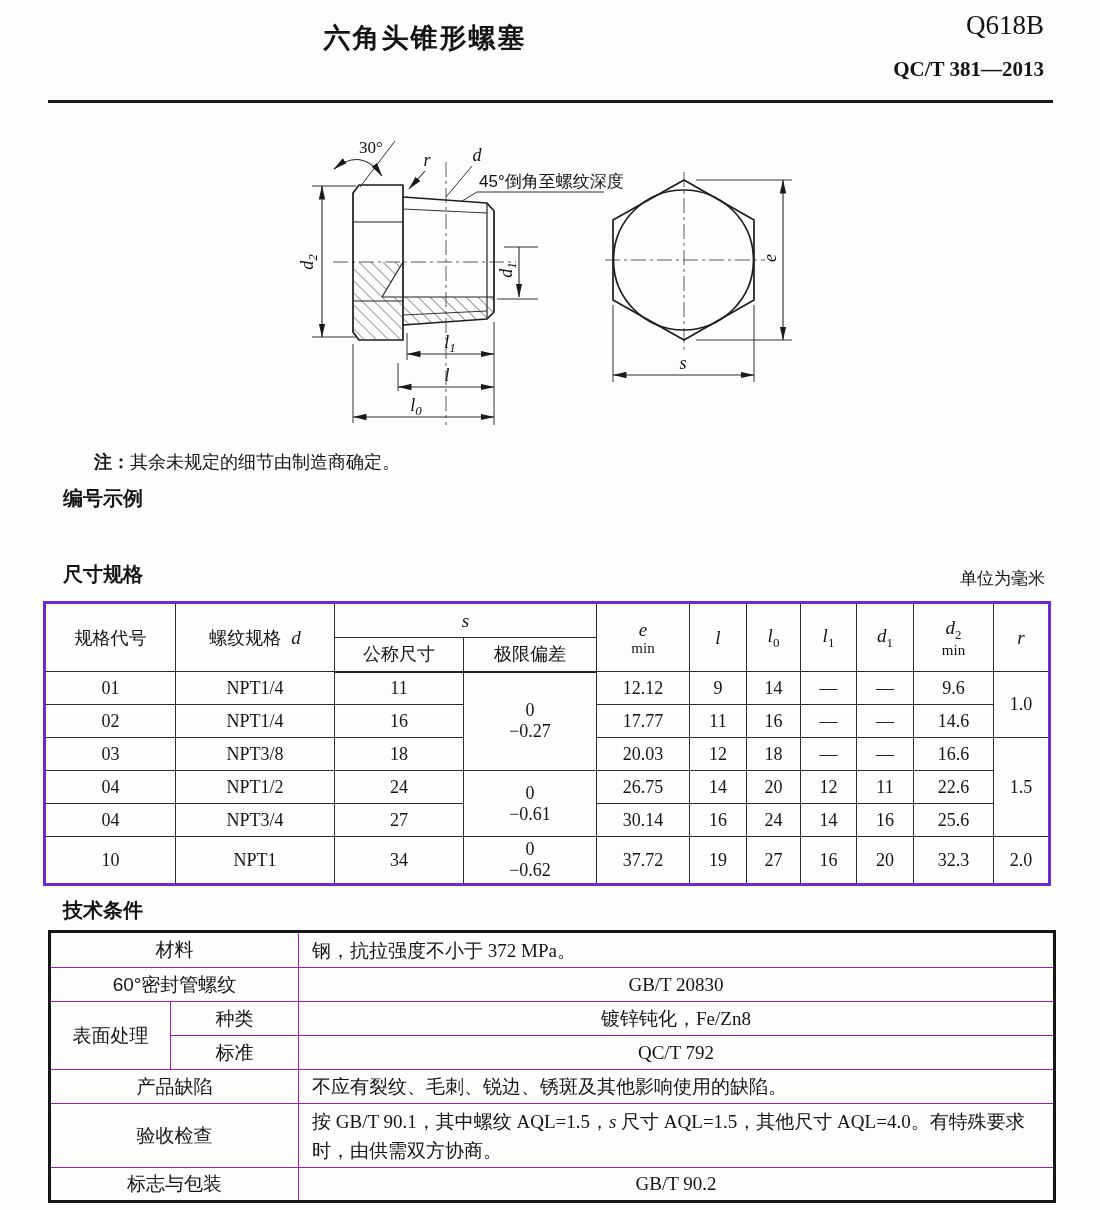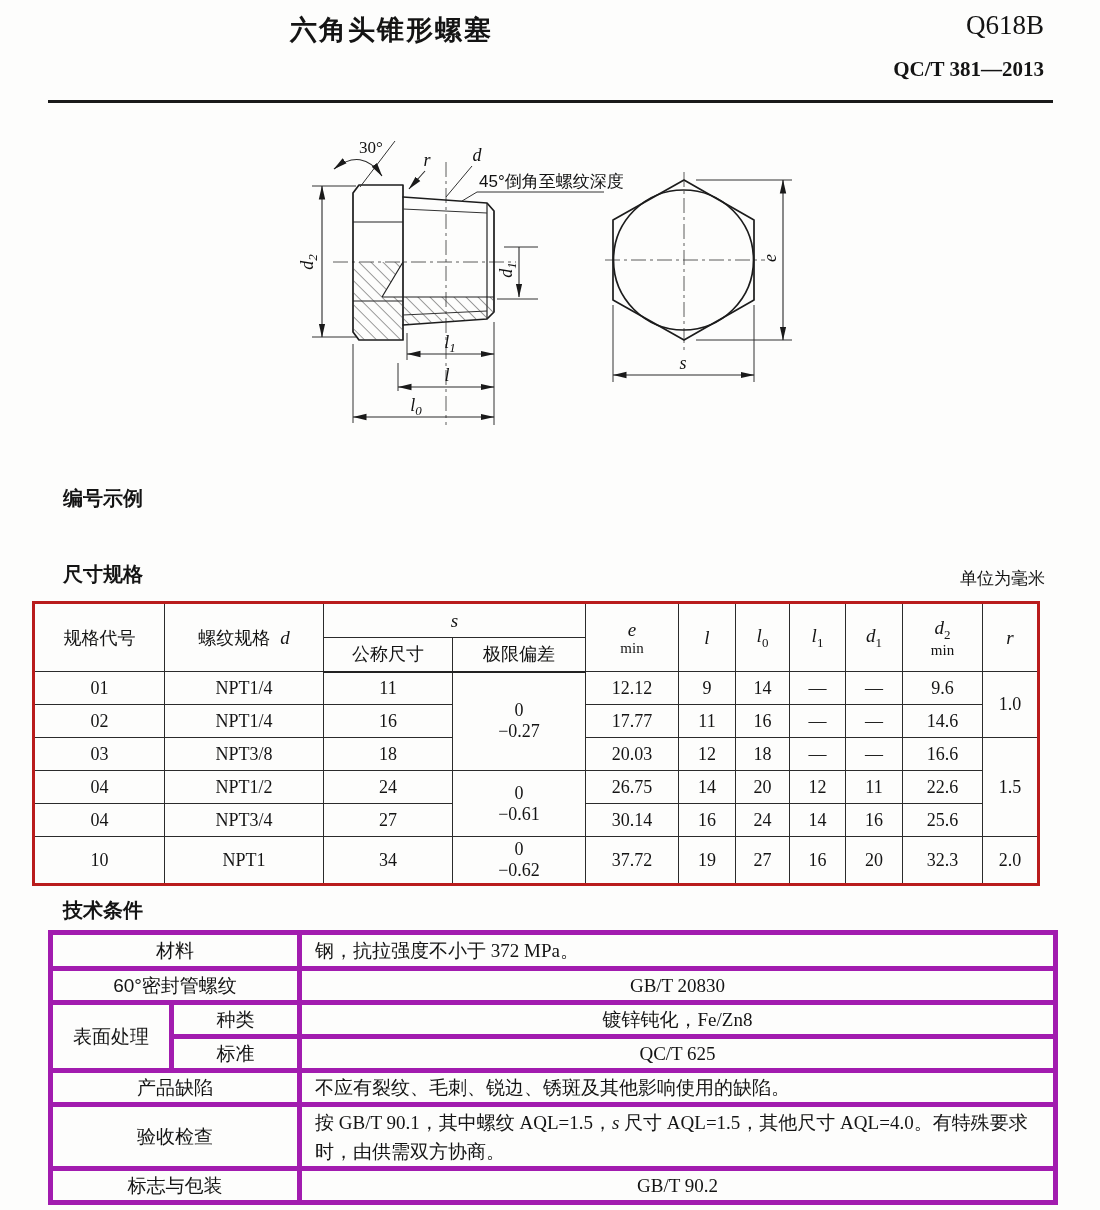--- a/index.html
+++ b/index.html
@@ -7,7 +7,7 @@
         font-family:"Liberation Sans","DejaVu Sans",sans-serif;overflow:hidden;margin:0 auto;}
   .abs{position:absolute;}
   .serif{font-family:"Liberation Serif","DejaVu Serif",serif;}
-  .title{left:290px;top:12px;width:270px;font-size:27px;font-weight:bold;letter-spacing:2px;}
+  .title{left:290px;top:20px;width:270px;text-align:center;font-size:27px;font-weight:bold;letter-spacing:2px;}
   .code{right:56px;top:10px;font-size:27px;}
   .std{right:56px;top:57px;font-size:21px;font-weight:bold;}
   .hrule{left:48px;top:100px;width:1005px;height:3px;background:#1a1a1a;}

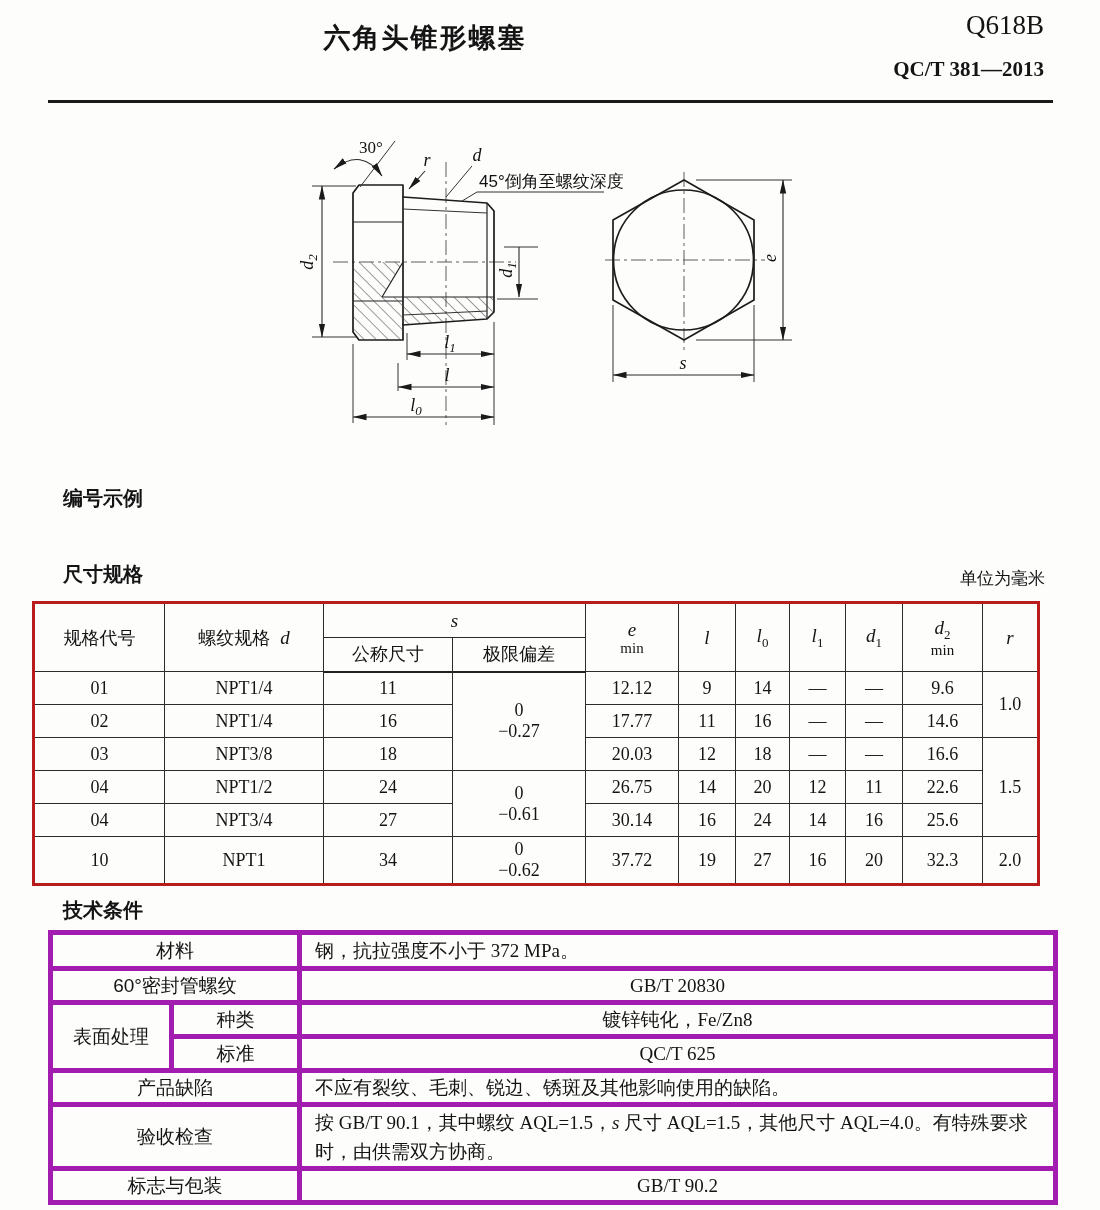--- a/index.html
+++ b/index.html
@@ -120,6 +120,9 @@
     <text class="lbl" x="683" y="369" text-anchor="middle">s</text>
   </svg>
 
+  <div class="abs note">
+    <b>注：</b><span>其余未规定的细节由制造商确定。</span>
+  </div>
 
   <div class="abs h-sec numbering-h">编号示例</div>
 

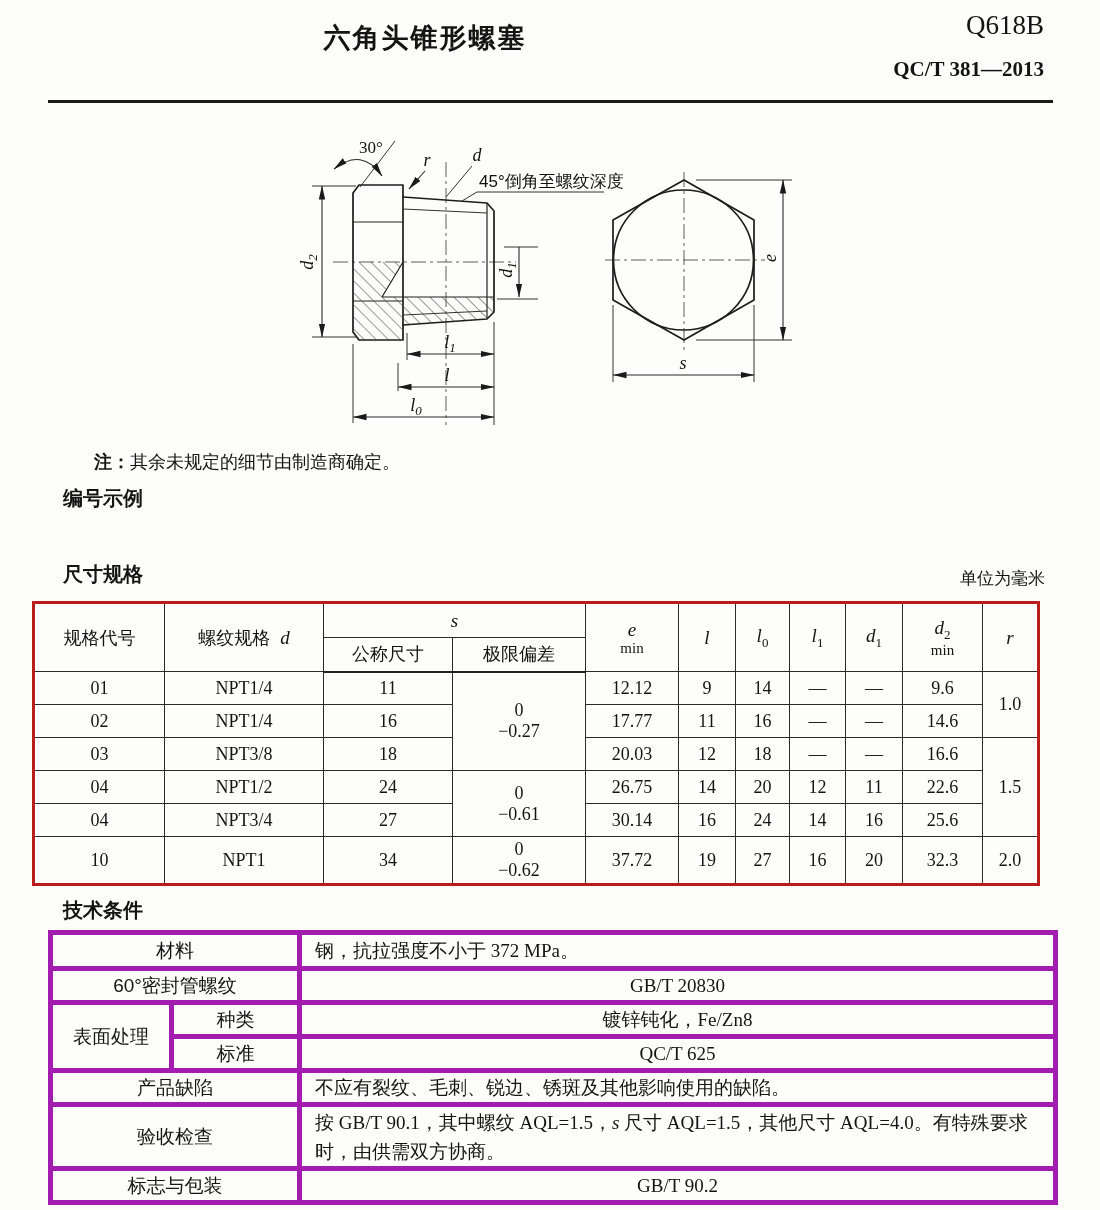--- a/index.html
+++ b/index.html
@@ -23,7 +23,7 @@
   sub{font-size:13px;}
   
   table{border-collapse:collapse;table-layout:fixed;}
-  .spec-table{left:32px;top:601px;width:1005px;border:3px solid #b91c1c;}
+  .spec-table{left:43px;top:601px;width:1005px;border:3px solid #6d28d9;}
   .spec-table th,.spec-table td{border:1px solid #2b2b2b;text-align:center;vertical-align:middle;padding:0;}
   .spec-table thead th{font-weight:normal;font-size:18px;}
   .spec-table thead tr:last-child th{border-bottom:2px solid #222;}

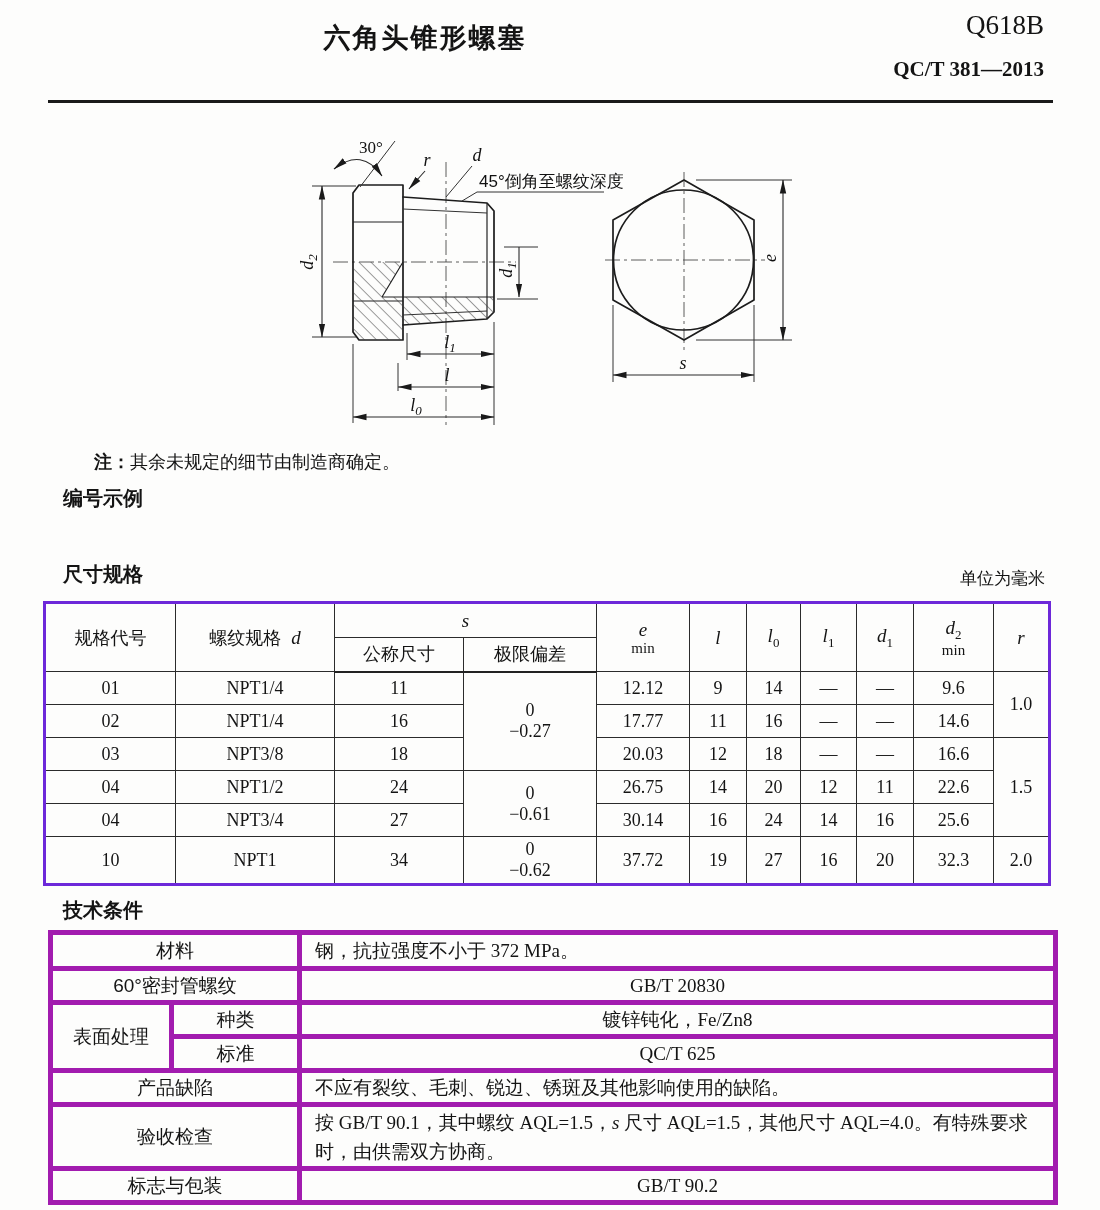--- a/index.html
+++ b/index.html
@@ -31,7 +31,7 @@
   .tol div{line-height:21px;}
   .min{font-family:"Liberation Serif","DejaVu Serif",serif;font-size:15px;line-height:15px;}
   .tech-table{left:48px;top:930px;width:1005px;border:3px solid #151515;}
-  .tech-table td{border:5px solid #a21caf;text-align:center;vertical-align:middle;font-size:19px;padding:0;}
+  .tech-table td{border:1px solid #a21caf;text-align:center;vertical-align:middle;font-size:19px;padding:0;}
   .tech-table td.val{font-family:"Liberation Serif","DejaVu Serif",serif;}
   .tech-table td.vleft{text-align:left;padding-left:13px;padding-right:18px;line-height:29px;}
   

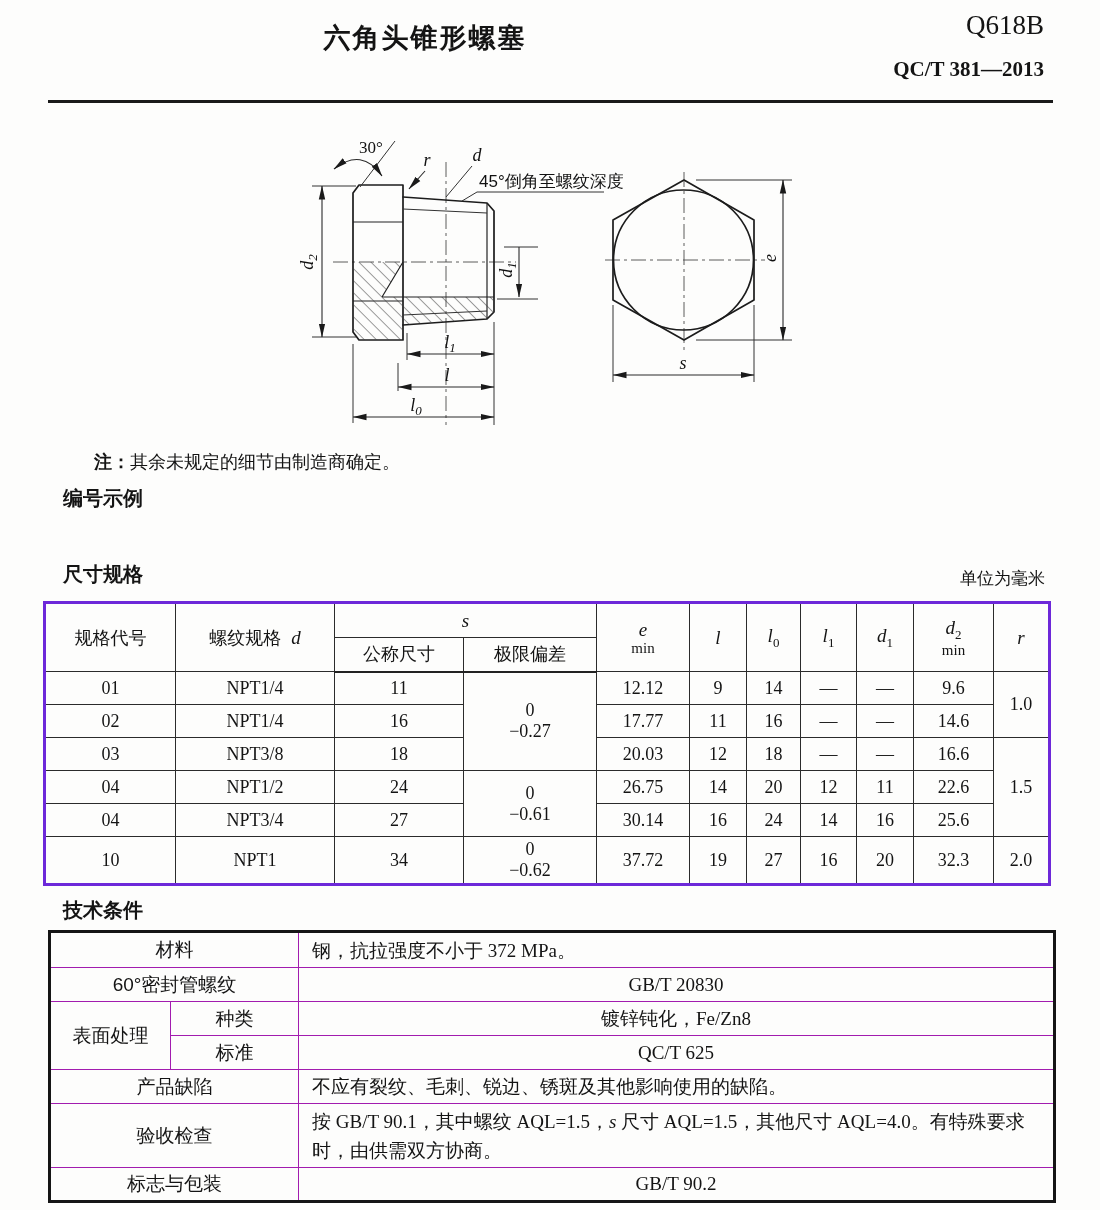--- a/index.html
+++ b/index.html
@@ -276,7 +276,7 @@
       </tr>
       <tr style="height:34px">
         <td>标准</td>
-        <td class="val">QC/T 625</td>
+        <td class="val">QC/T 792</td>
       </tr>
       <tr style="height:34px">
         <td colspan="2">产品缺陷</td>

